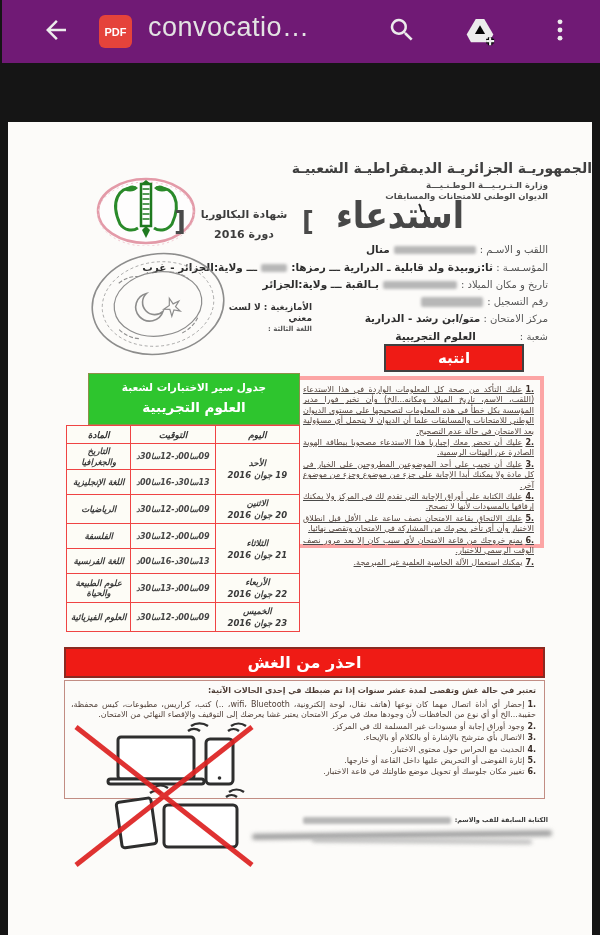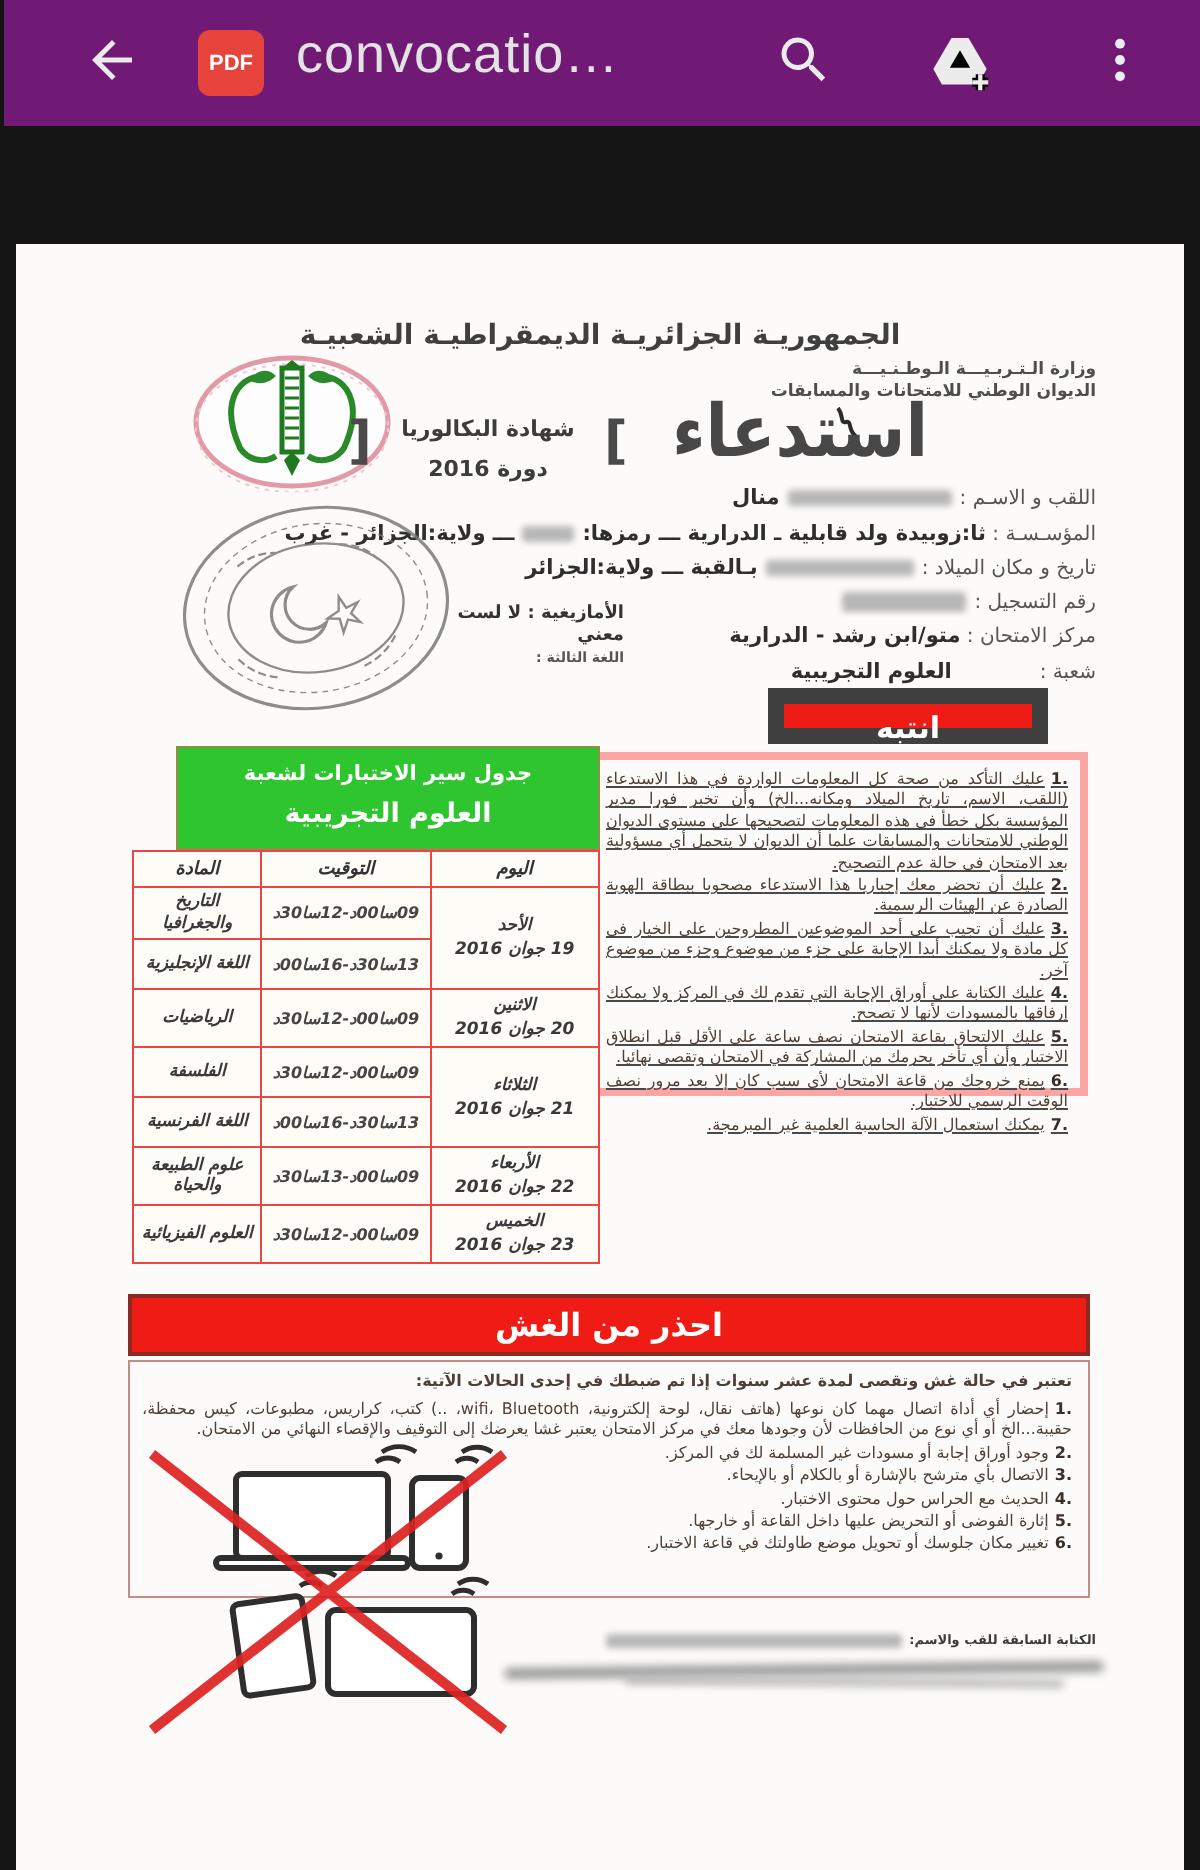--- a/index.html
+++ b/index.html
@@ -38,7 +38,7 @@
   }
   .page *{box-sizing:border-box;}
   .doc-republic{
-    position:absolute;top:38px;right:0;left:0;text-align:center;
+    position:absolute;top:38px;right:0;left:0;text-align:right;
     font-size:14px;font-weight:bold;color:#3f3f3f;letter-spacing:0px;
   }
   .doc-ministry{

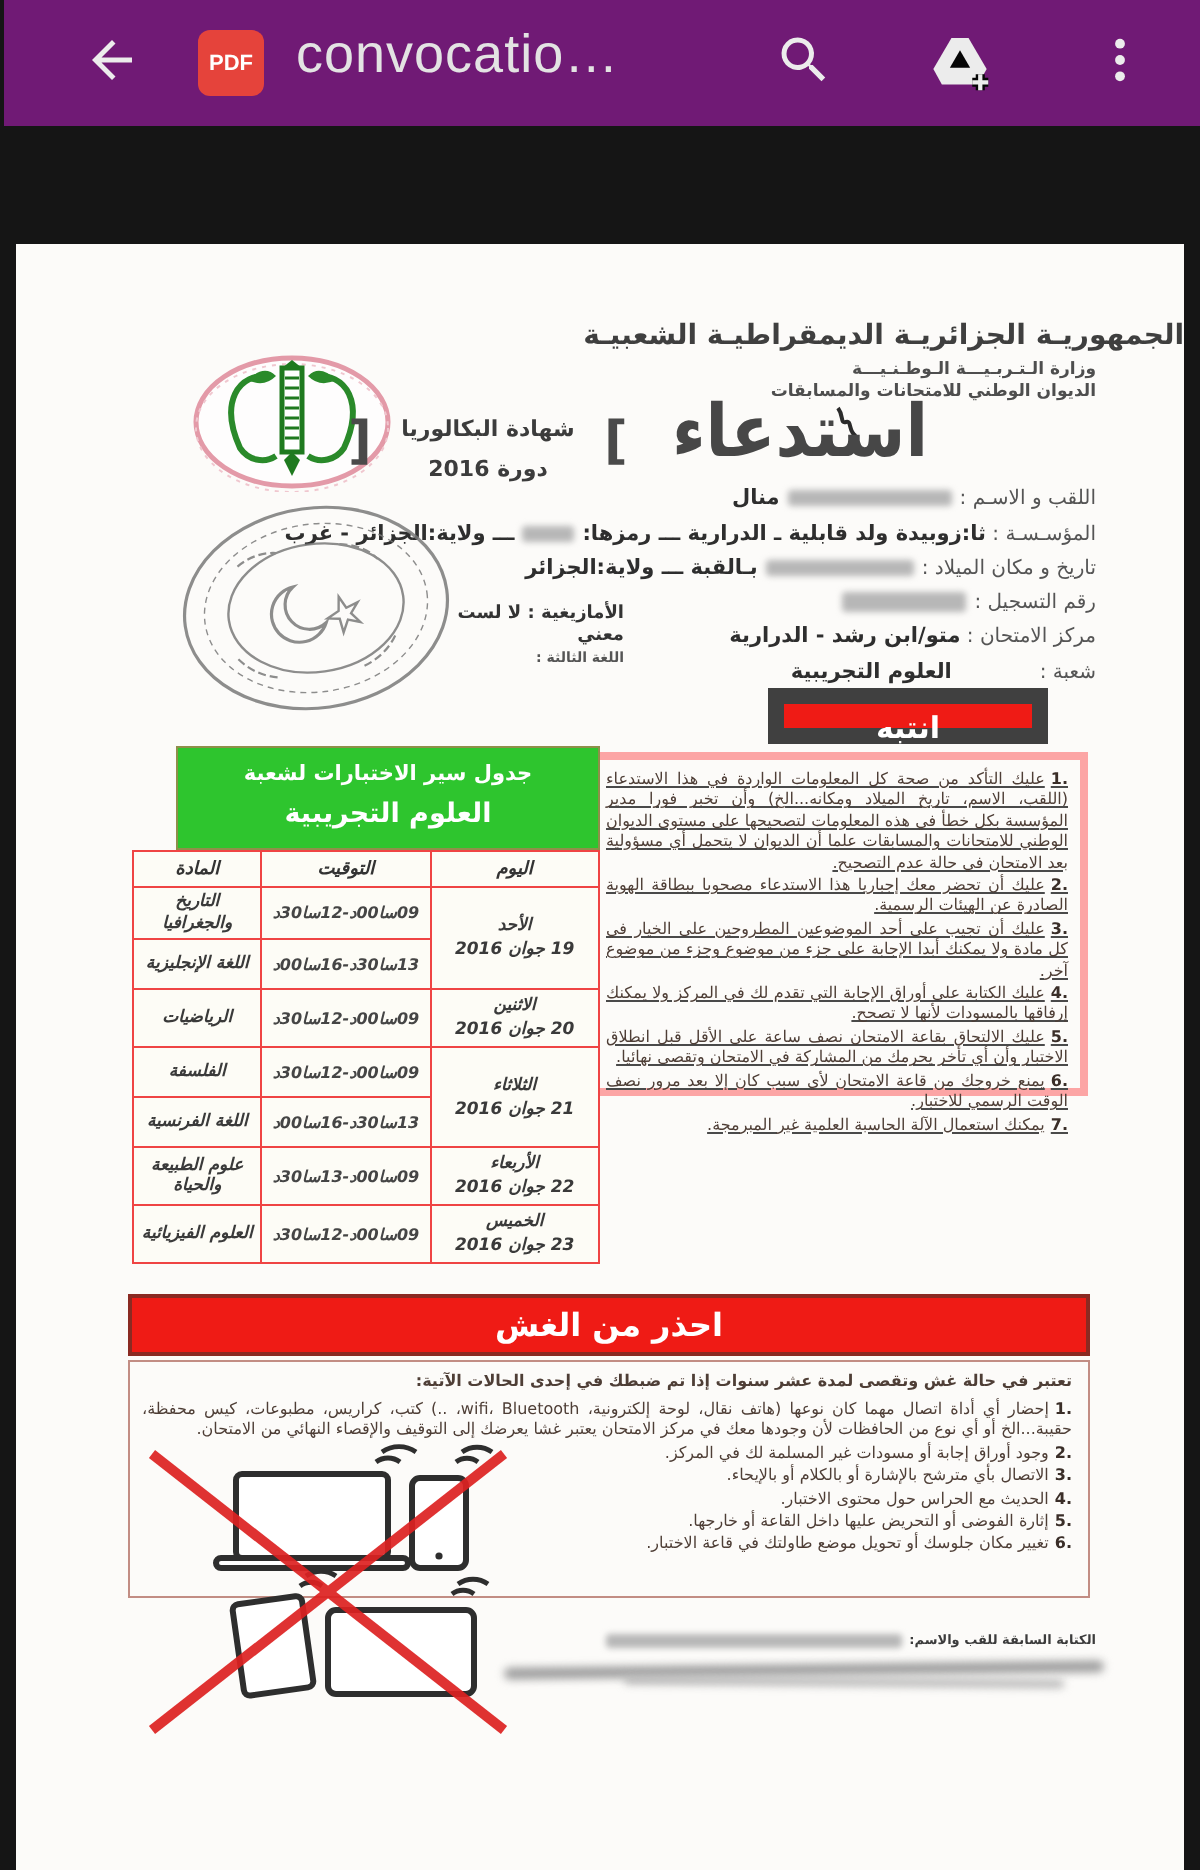--- a/index.html
+++ b/index.html
@@ -81,7 +81,7 @@
   
   .attn-banner{
     position:absolute;left:376px;top:222px;width:140px;height:28px;
-    background:#ef1b15;border:8px solid #404040;color:#fff;
+    background:#ef1b15;border:2px solid #404040;color:#fff;
     font-size:15px;font-weight:bold;text-align:center;line-height:25px;
   }
   .attn-box{

